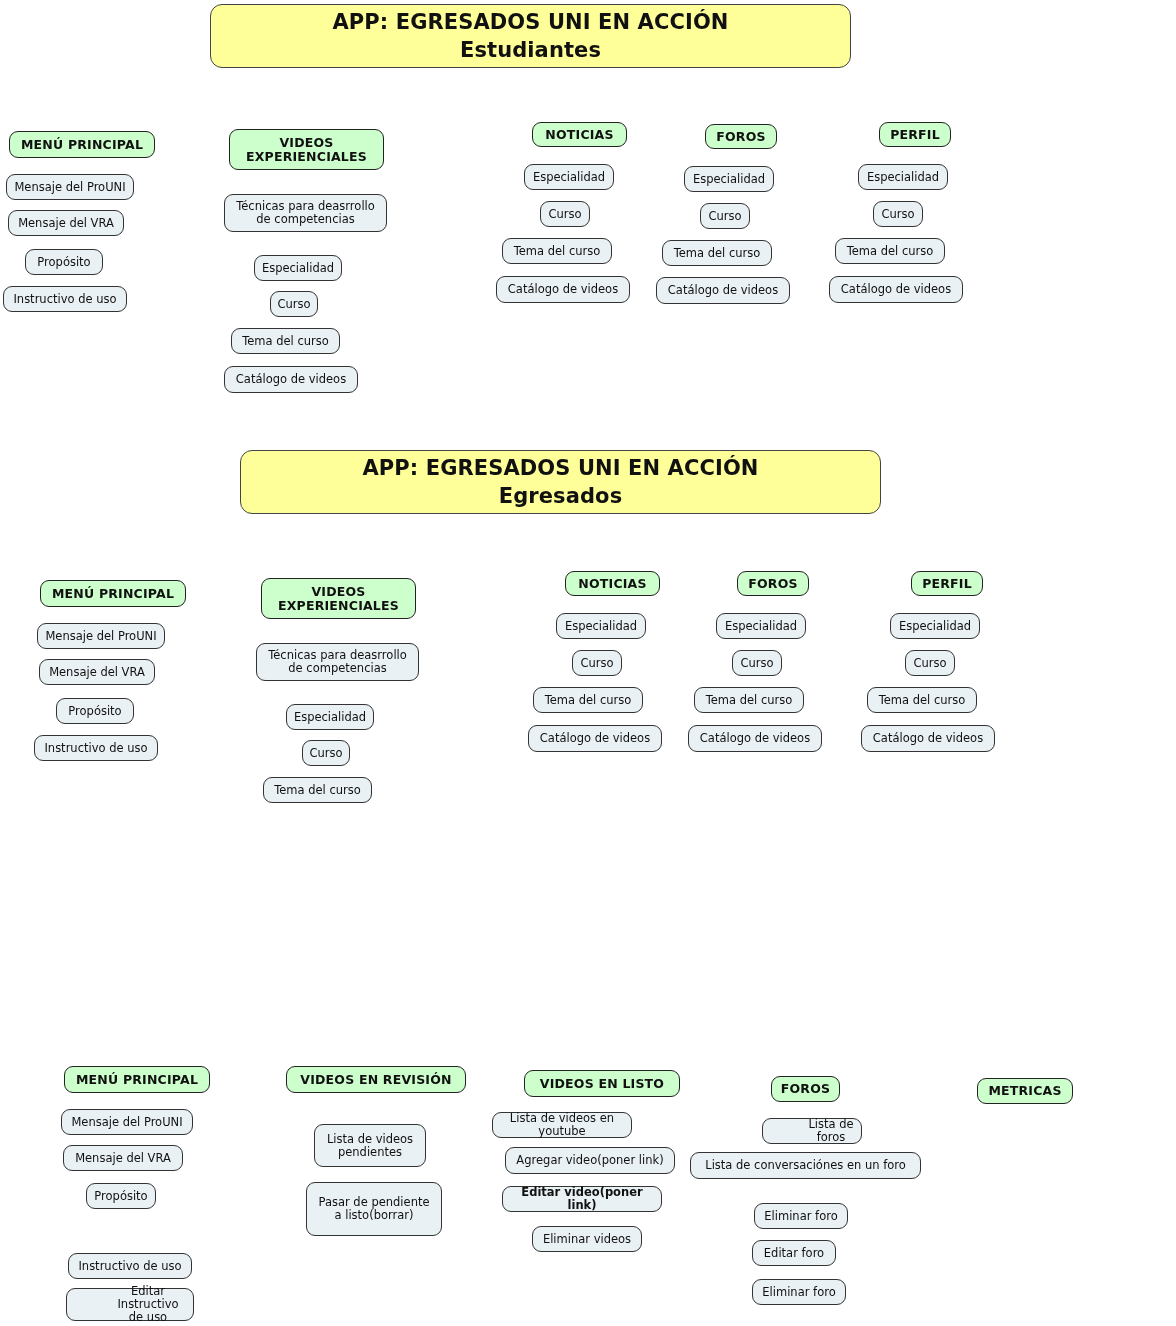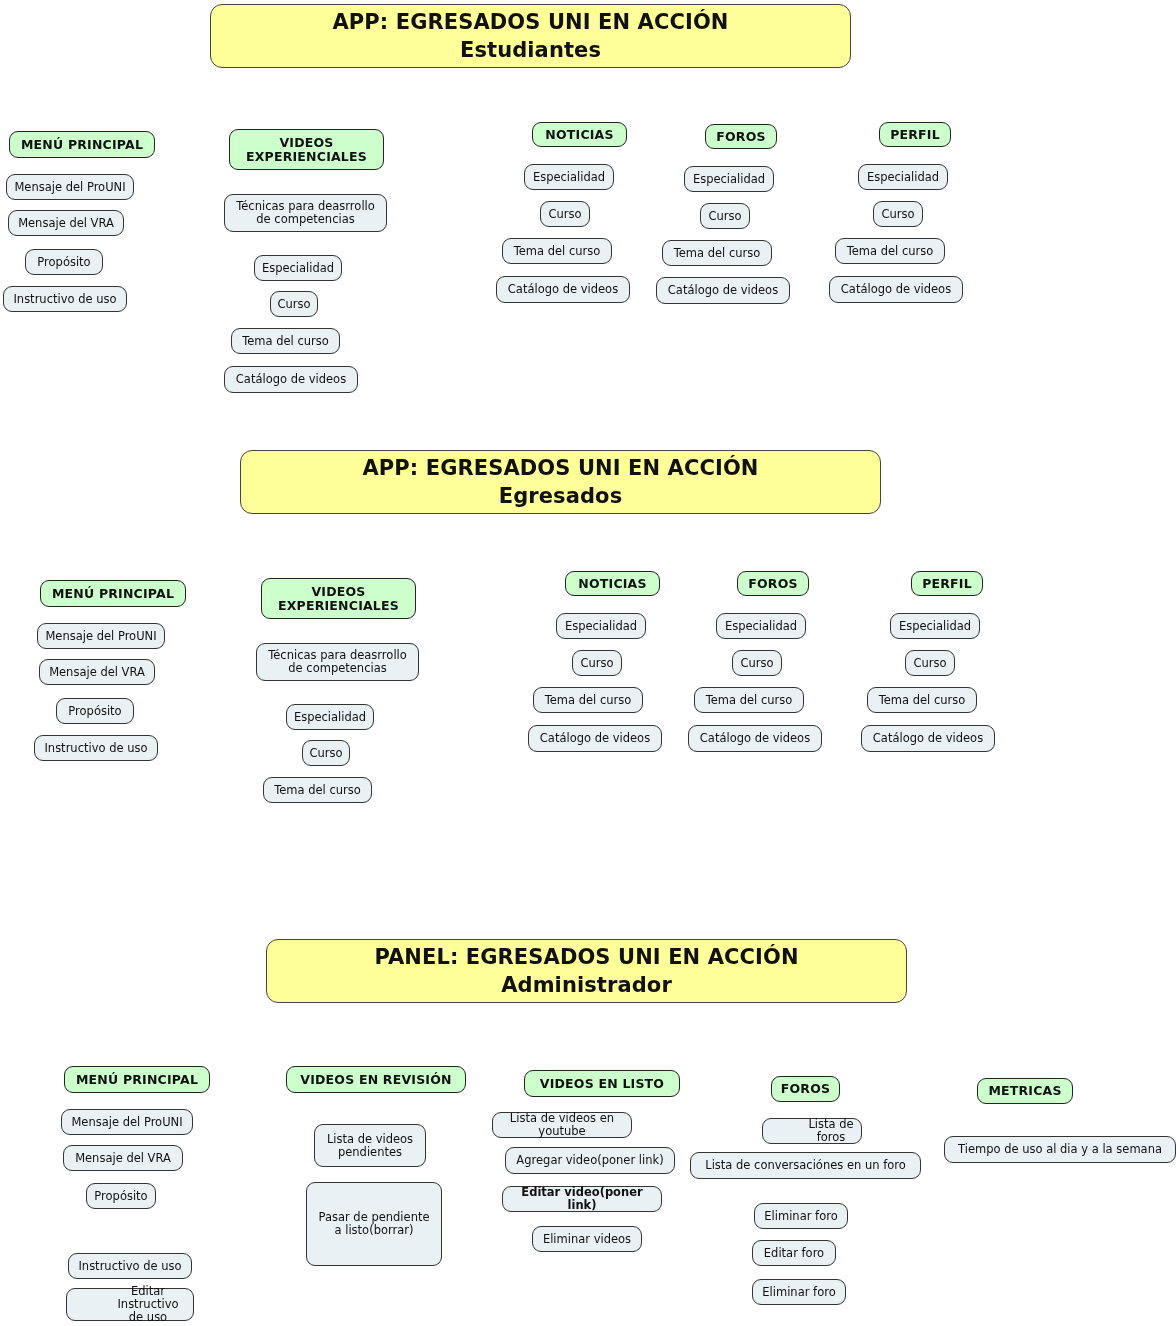--- a/index.html
+++ b/index.html
@@ -106,8 +106,6 @@
     <div class="node item" style="left: 905px; top: 650px; width: 50px; height: 26px;">Curso</div>
     <div class="node item" style="left: 867px; top: 687px; width: 110px; height: 26px;">Tema del curso</div>
     <div class="node item" style="left: 861px; top: 725px; width: 134px; height: 27px;">Catálogo de videos</div>
-    <div class="node title" style="left: 266px; top: 939px; width: 641px; height: 64px;">PANEL: EGRESADOS UNI EN ACCIÓN
-Administrador</div>
     <div class="node header" style="left: 64px; top: 1066px; width: 146px; height: 27px;">MENÚ PRINCIPAL</div>
     <div class="node item" style="left: 61px; top: 1109px; width: 132px; height: 26px;">Mensaje del ProUNI</div>
     <div class="node item" style="left: 63px; top: 1145px; width: 120px; height: 26px;">Mensaje del VRA</div>

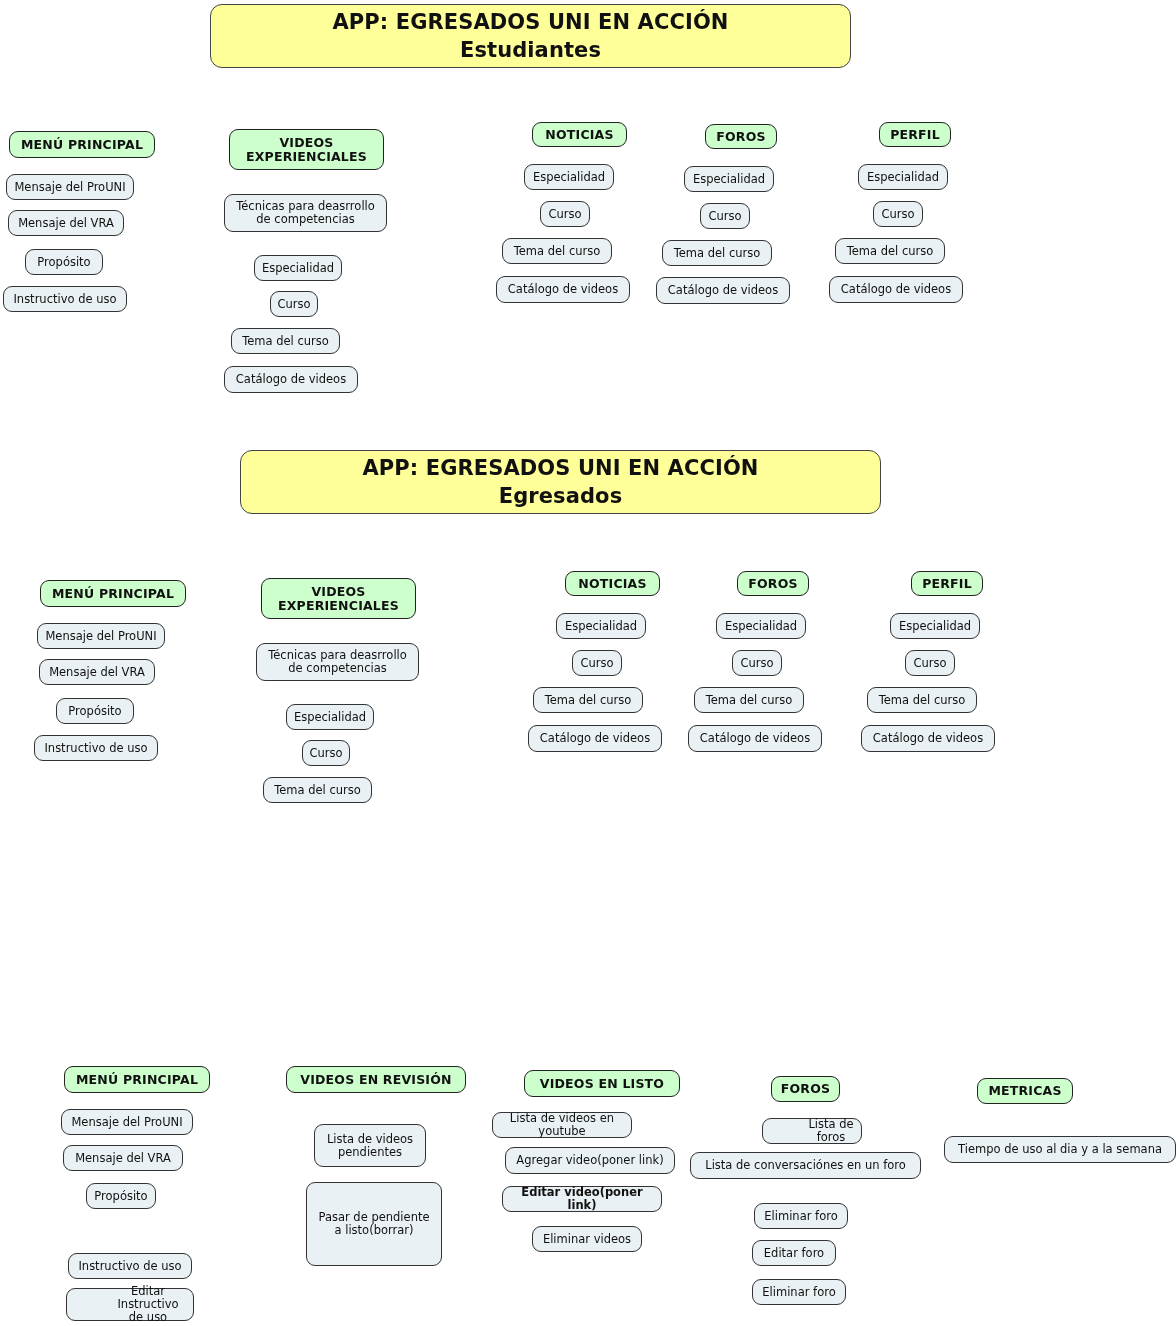--- a/index.html
+++ b/index.html
@@ -130,7 +130,6 @@
     <div class="node item" style="left: 752px; top: 1240px; width: 84px; height: 26px;">Editar foro</div>
     <div class="node item" style="left: 752px; top: 1279px; width: 94px; height: 26px;">Eliminar foro</div>
     <div class="node header" style="left: 977px; top: 1078px; width: 96px; height: 26px;">METRICAS</div>
-    <div class="node item" style="left: 944px; top: 1136px; width: 232px; height: 27px;">Tiempo de uso al dia y a la semana</div>
   </div>
 
 </body></html>

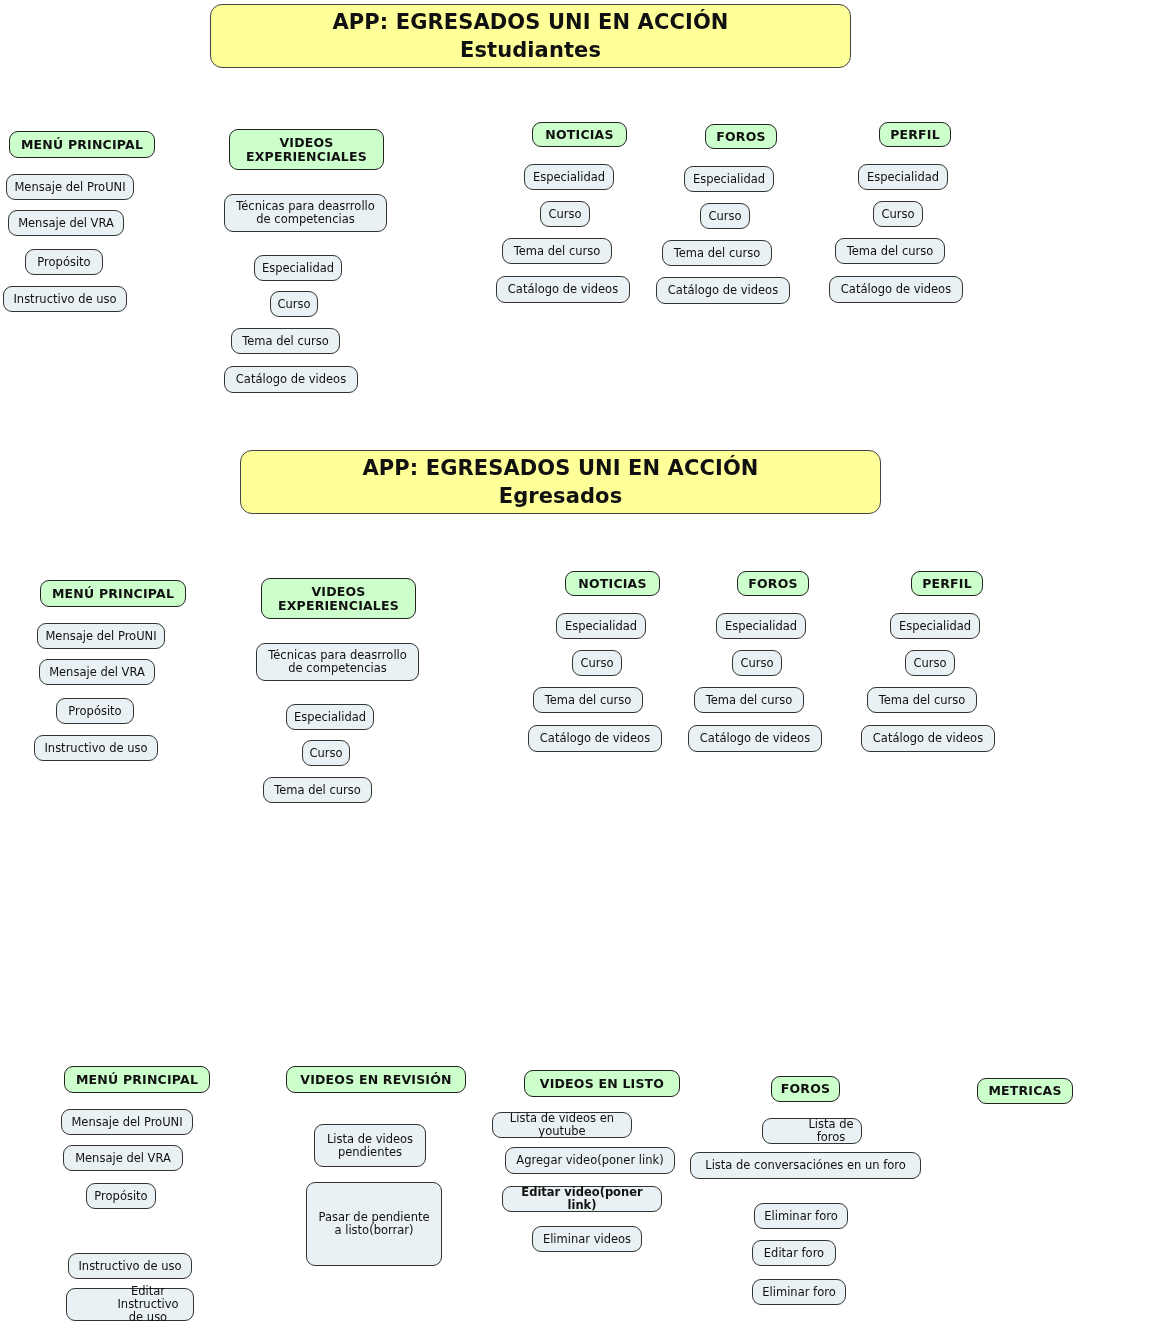--- a/index.html
+++ b/index.html
@@ -116,7 +116,7 @@
     <div class="node header" style="left: 286px; top: 1066px; width: 180px; height: 27px;">VIDEOS EN REVISIÓN</div>
     <div class="node item" style="left: 314px; top: 1124px; width: 112px; height: 43px;">Lista de videos
 pendientes</div>
-    <div class="node item" style="left: 306px; top: 1182px; width: 136px; height: 84px;">Pasar de pendiente
+    <div class="node item" style="left: 306px; top: 1182px; width: 136px; height: 54px;">Pasar de pendiente
 a listo(borrar)</div>
     <div class="node header" style="left: 524px; top: 1070px; width: 156px; height: 27px;">VIDEOS EN LISTO</div>
     <div class="node item" style="left: 492px; top: 1112px; width: 140px; height: 26px;">Lista de videos en youtube</div>

